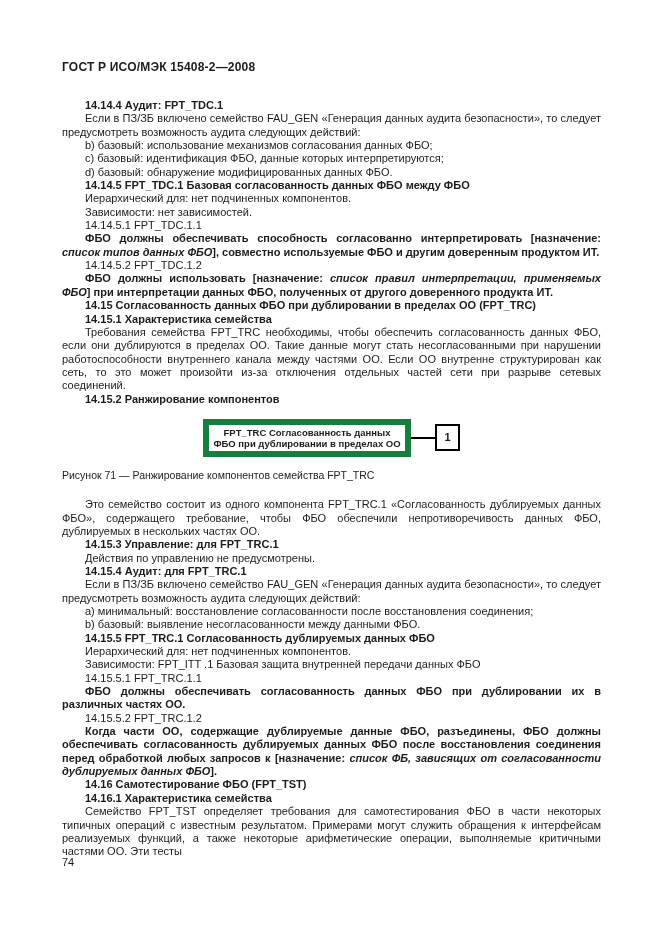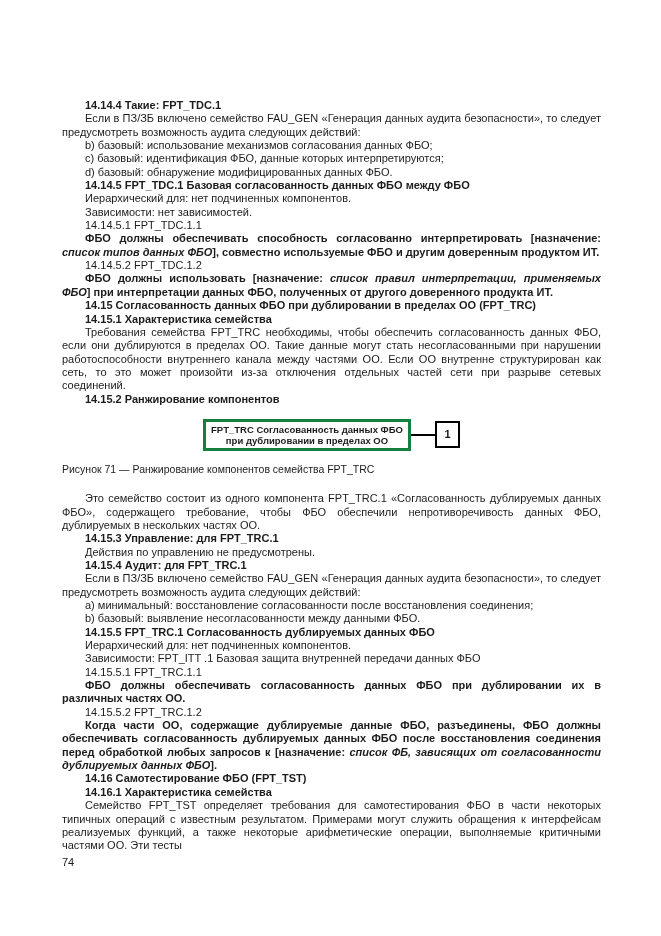--- a/index.html
+++ b/index.html
@@ -75,6 +75,7 @@
 
 <div class="page">
 
+  <div class="running-header">ГОСТ Р ИСО/МЭК 15408-2—2008</div>
 
   <div class="page-body">
     <p class="h">14.14.4 Такие: FPT_TDC.1</p>

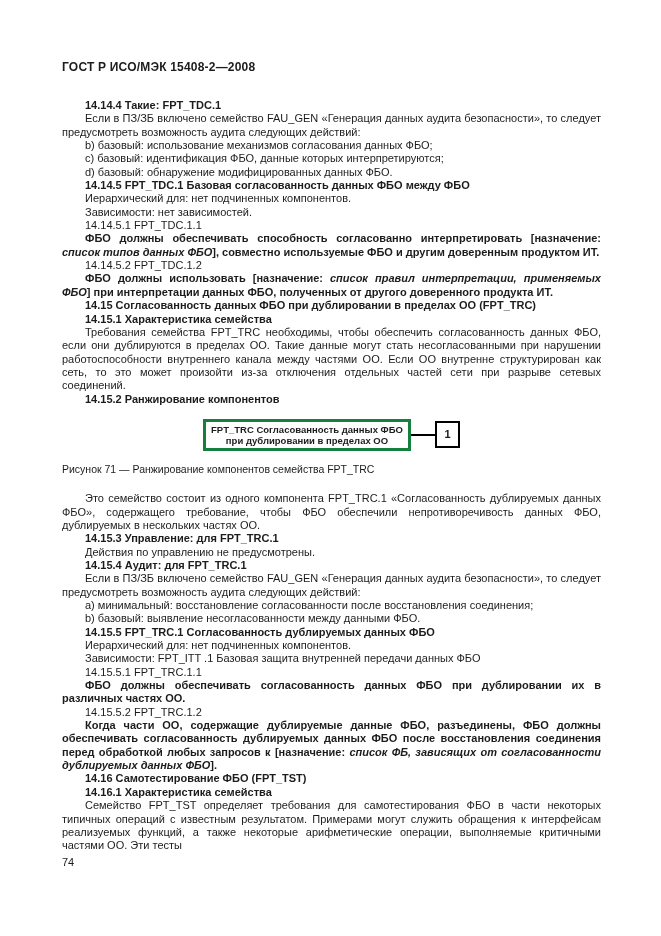--- a/index.html
+++ b/index.html
@@ -78,7 +78,7 @@
   <div class="running-header">ГОСТ Р ИСО/МЭК 15408-2—2008</div>
 
   <div class="page-body">
-    <p class="h">14.14.4 Такие: FPT_TDC.1</p>
+    <p class="h">14.14.4 Аудит: FPT_TDC.1</p>
     <p>Если в ПЗ/ЗБ включено семейство FAU_GEN «Генерация данных аудита безопасности», то следует предусмотреть возможность аудита следующих действий:</p>
     <p>b) базовый: использование механизмов согласования данных ФБО;</p>
     <p>c) базовый: идентификация ФБО, данные которых интерпретируются;</p>

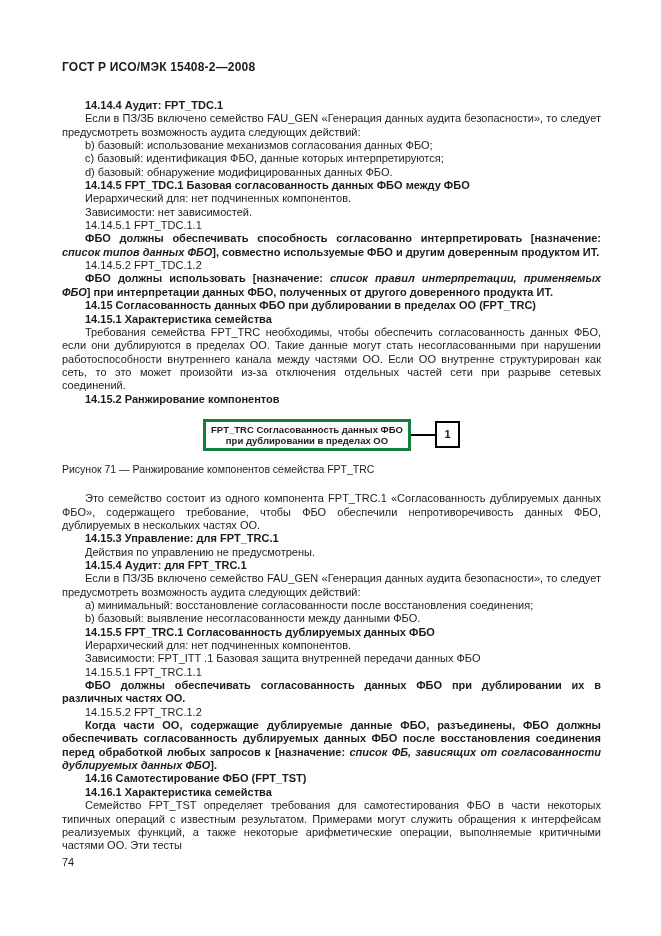--- a/index.html
+++ b/index.html
@@ -36,7 +36,7 @@
   .fig-wrap { margin-top: 13px; text-indent: 0; }
   .fig-row { display: flex; justify-content: center; align-items: center; }
   .fig-box {
-    border: 3px solid #15803d;
+    border: 6px solid #15803d;
     font-weight: bold;
     font-size: 9.5px;
     line-height: 11px;

